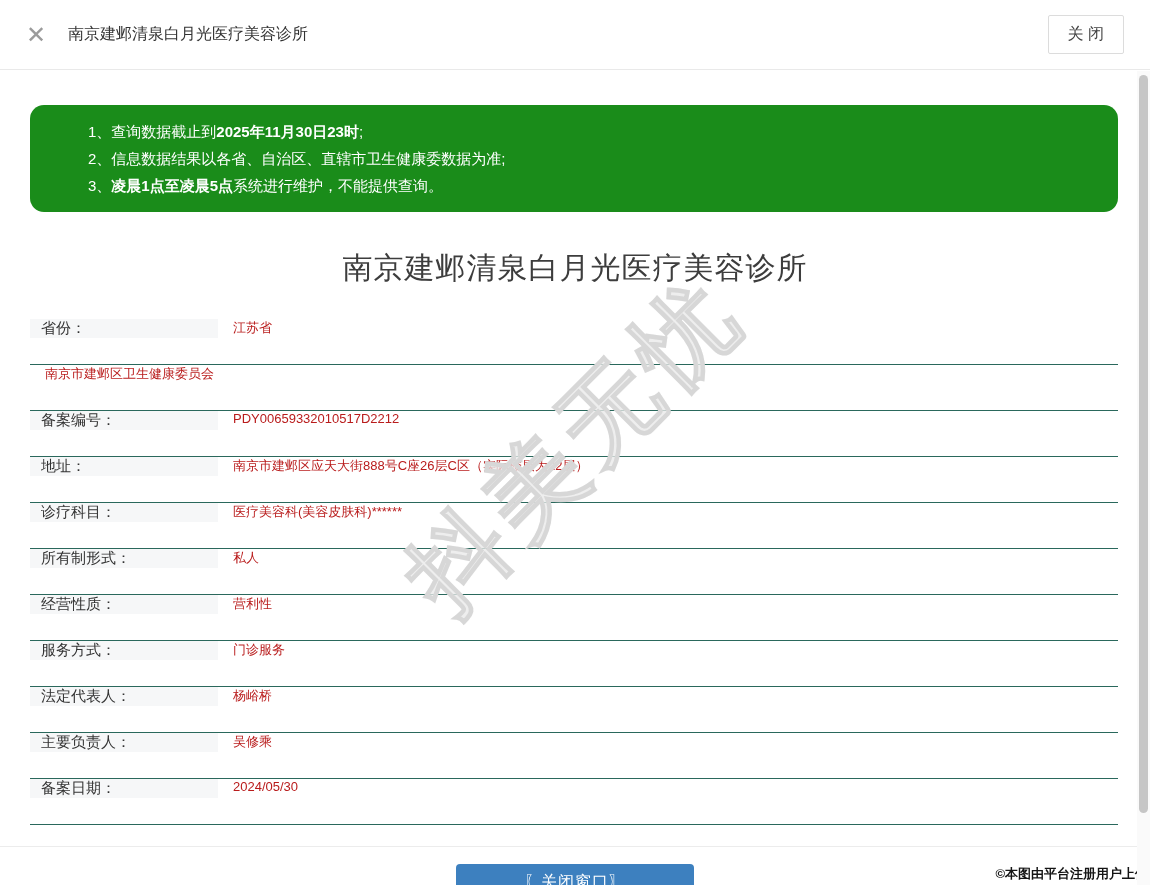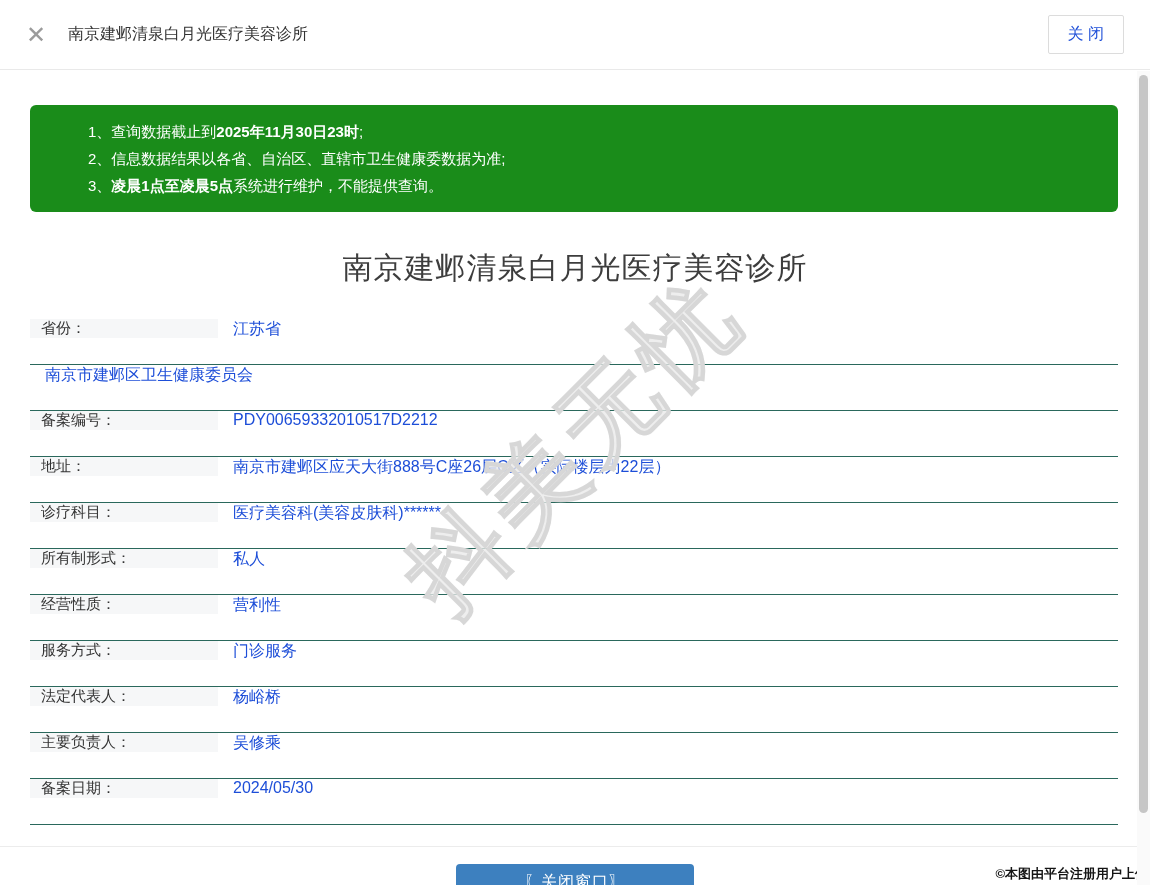--- a/index.html
+++ b/index.html
@@ -21,7 +21,7 @@
   .topbar-spacer { flex:1; }
   .close-btn {
     background:#fff; border:1px solid #dcdcdc; border-radius:2px;
-    font-size:16px; color:#1d4ed8; padding:8px 19px; cursor:pointer;
+    font-size:16px; color:#404040; padding:8px 19px; cursor:pointer;
     font-family:inherit;
   }
   

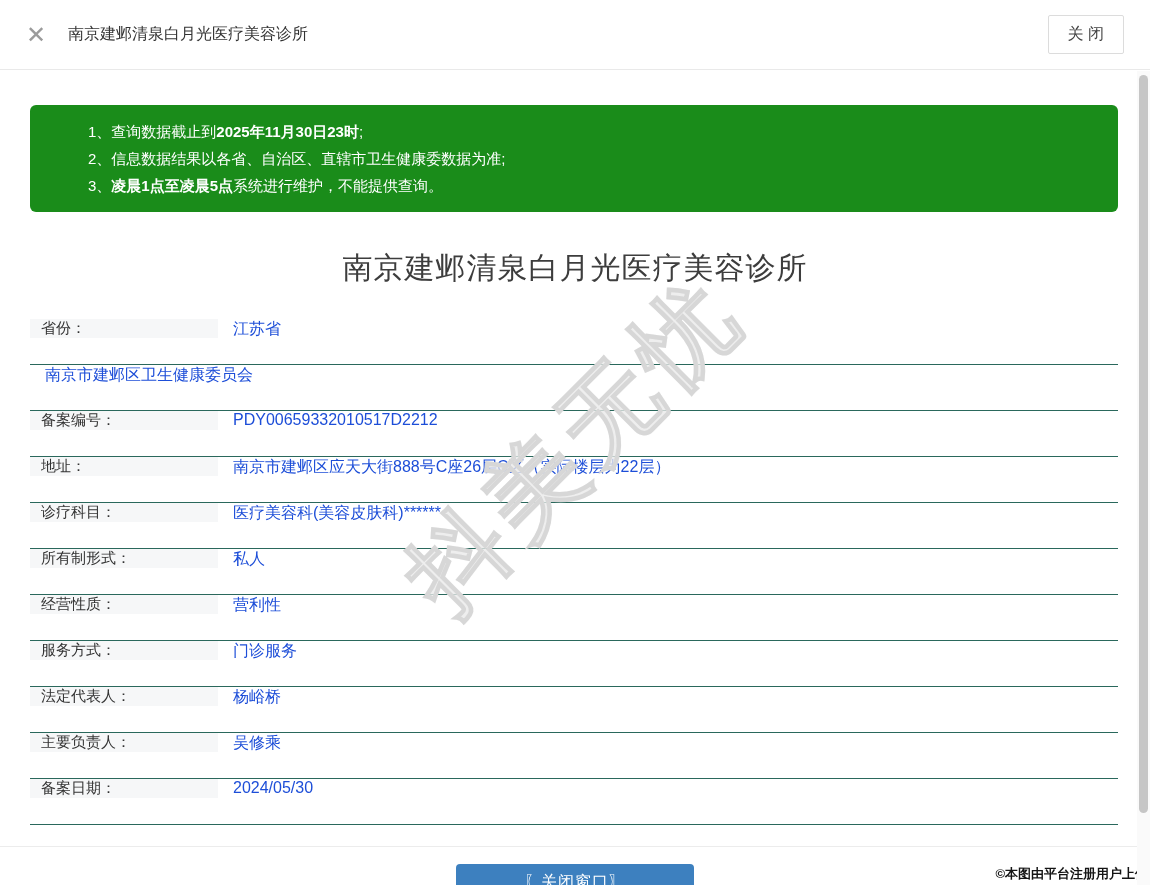--- a/index.html
+++ b/index.html
@@ -26,7 +26,7 @@
   }
   
   .notice {
-    margin:35px 32px 0 30px; background:#1a8c1a; border-radius:6px;
+    margin:35px 32px 0 30px; background:#1a8c1a; border-radius:14px;
     color:#fff; padding:13px 24px 13px 58px; font-size:15px; line-height:27px;
   }
   .notice-line { white-space:nowrap; }

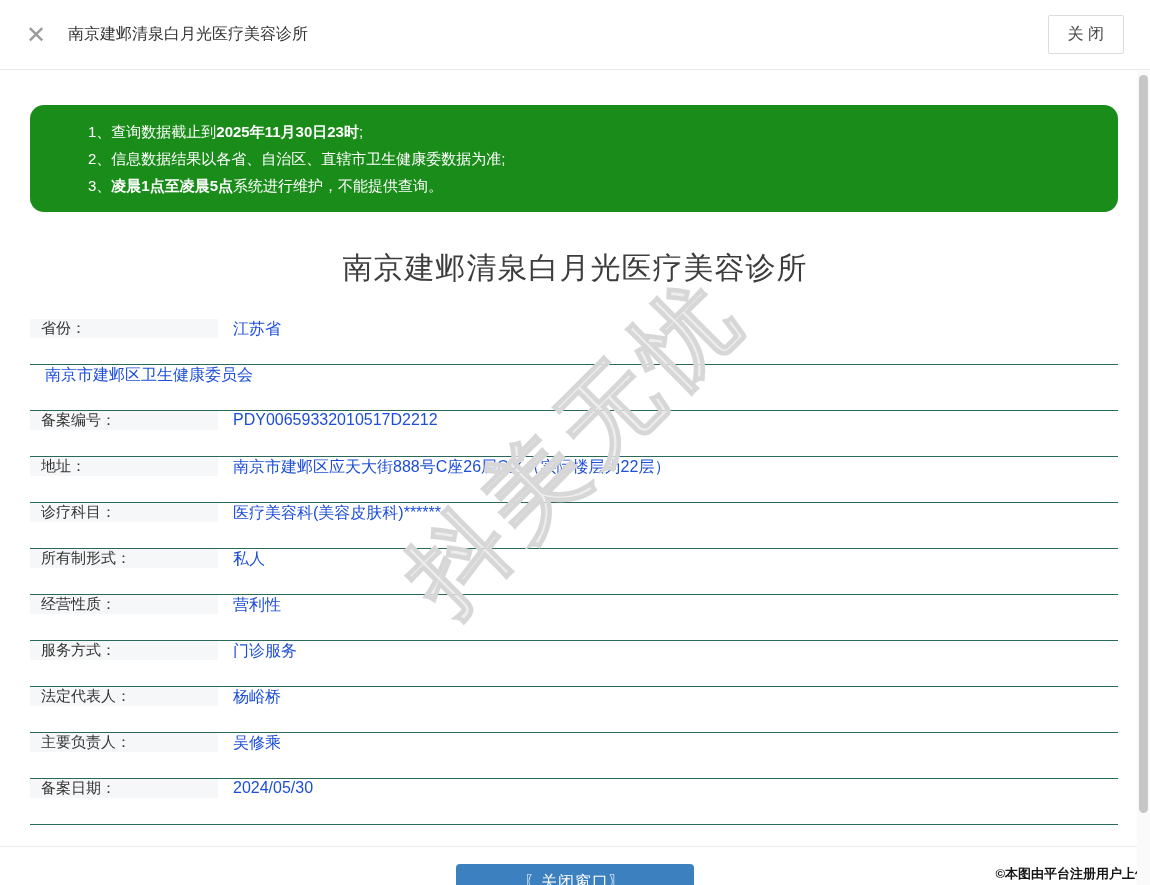--- a/index.html
+++ b/index.html
@@ -48,7 +48,7 @@
   }
   .row-value {
     display:flex; align-items:center; padding-left:15px;
-    font-size:16px; color:#1d4ed8;
+    font-size:13px; color:#b91c1c;
   }
   
   .watermark {

